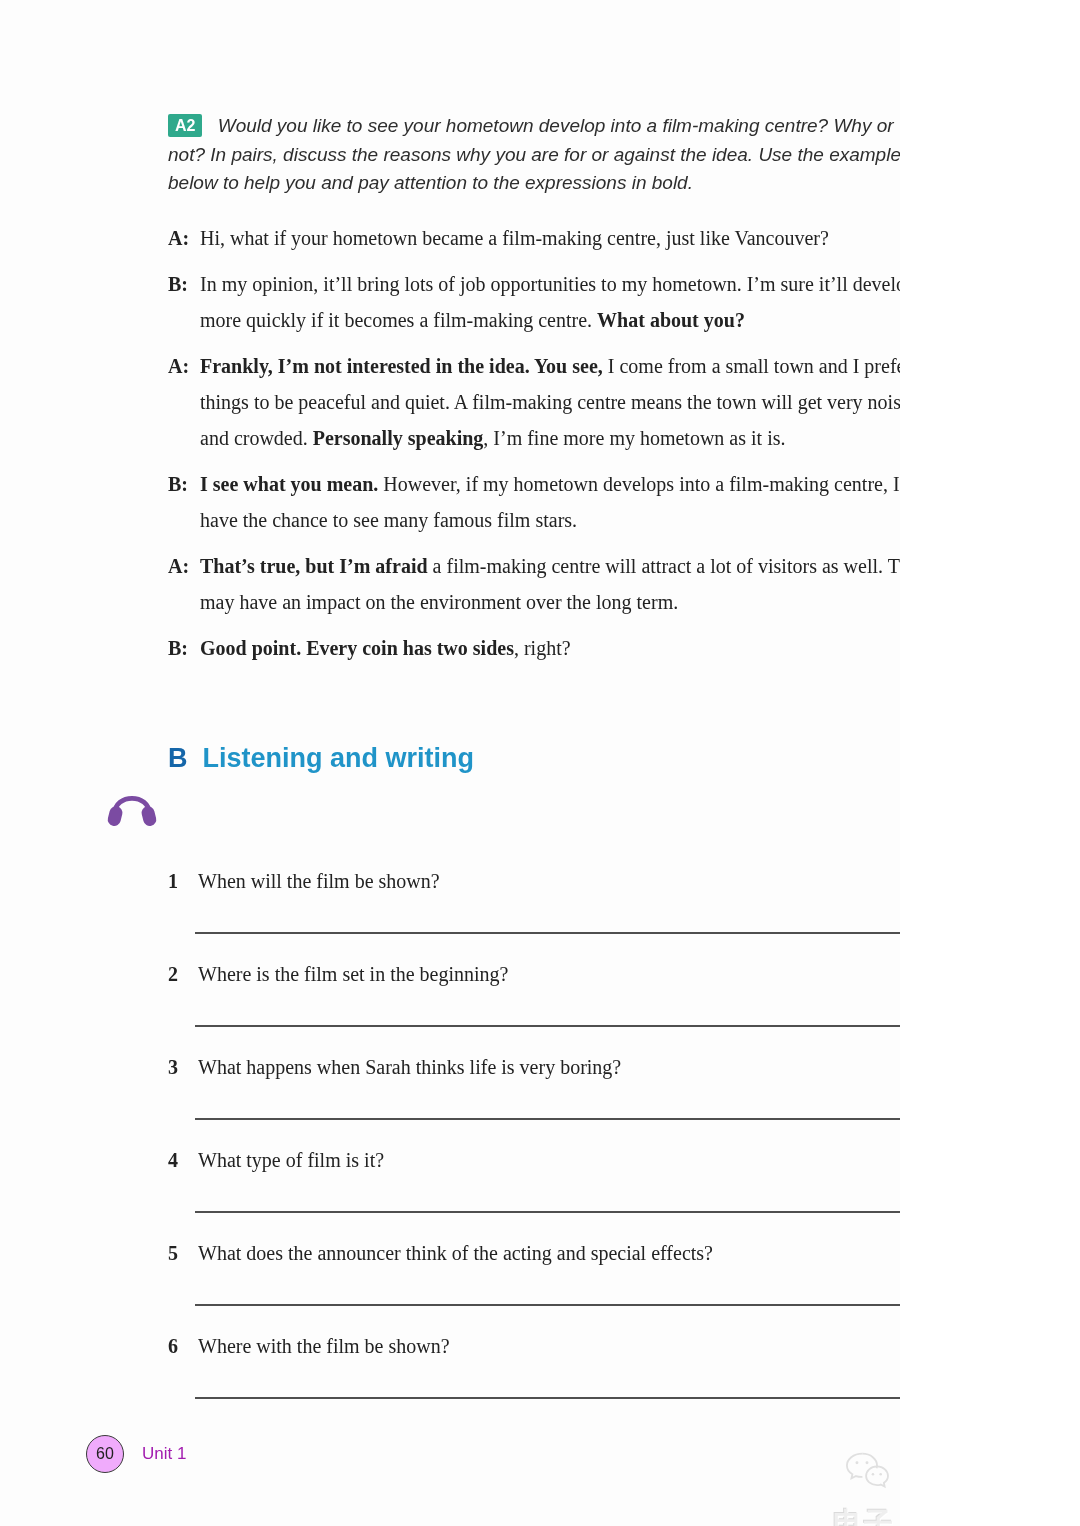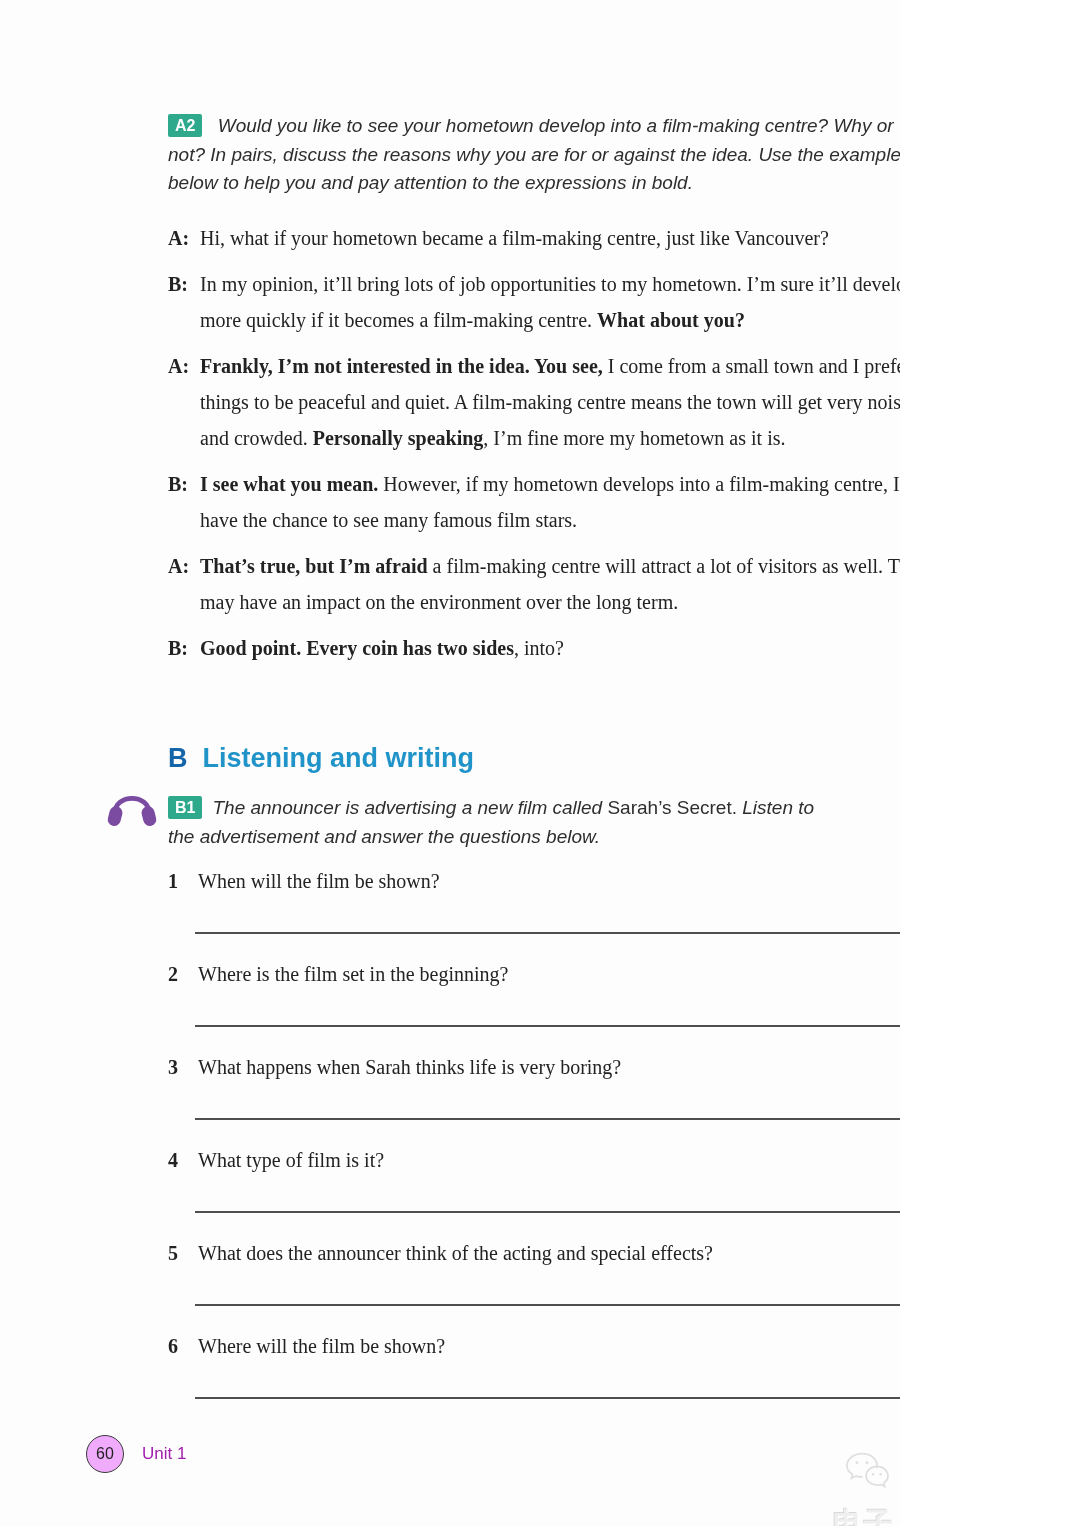--- a/index.html
+++ b/index.html
@@ -87,7 +87,7 @@
       </div>
       <div class="turn">
         <span class="speaker">B:</span>
-        <span class="turn-text"><b>Good point. Every coin has two sides</b><span>, into?</span></span>
+        <span class="turn-text"><b>Good point. Every coin has two sides</b><span>, right?</span></span>
       </div>
     </section>
 

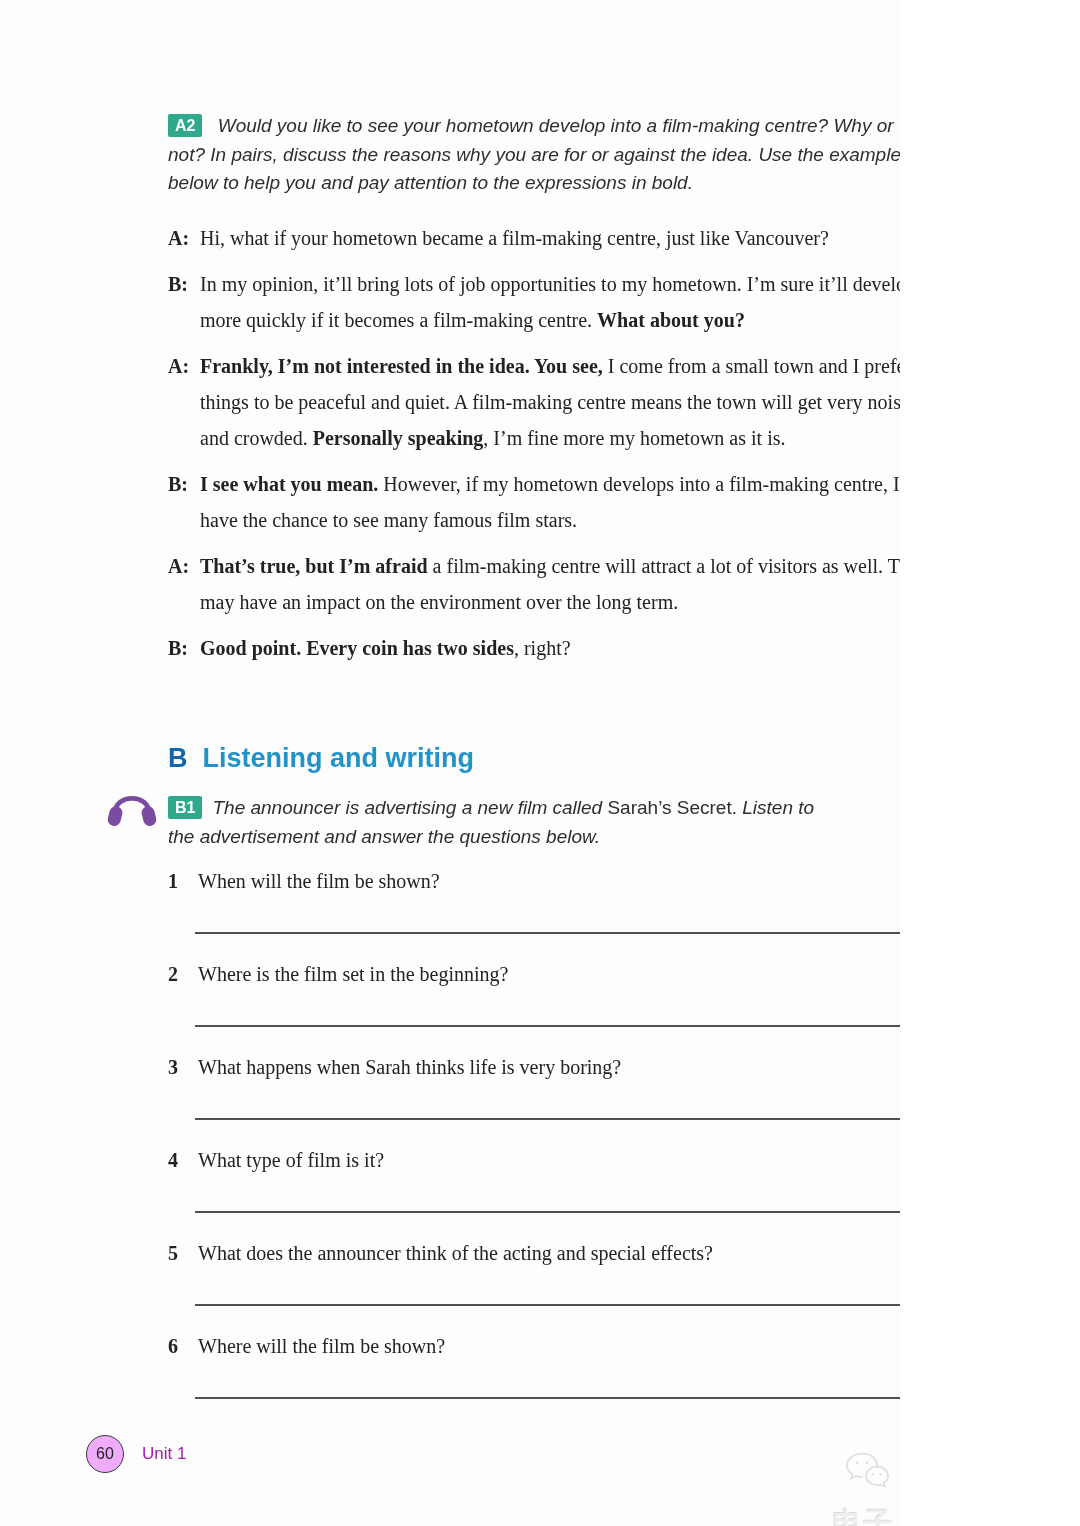--- a/index.html
+++ b/index.html
@@ -103,9 +103,6 @@
     </svg>
   </span>
 
-  <section class="instr-block b1-block">
-    <span class="badge">B1</span><span id="b1-text"><span class="seg-italic">The announcer is advertising a new film called </span><span class="seg-roman">Sarah’s Secret.</span><span class="seg-italic"> Listen to the advertisement and answer the questions below.</span></span>
-  </section>
 
   <section class="questions" id="questions">
       <div class="q-item">

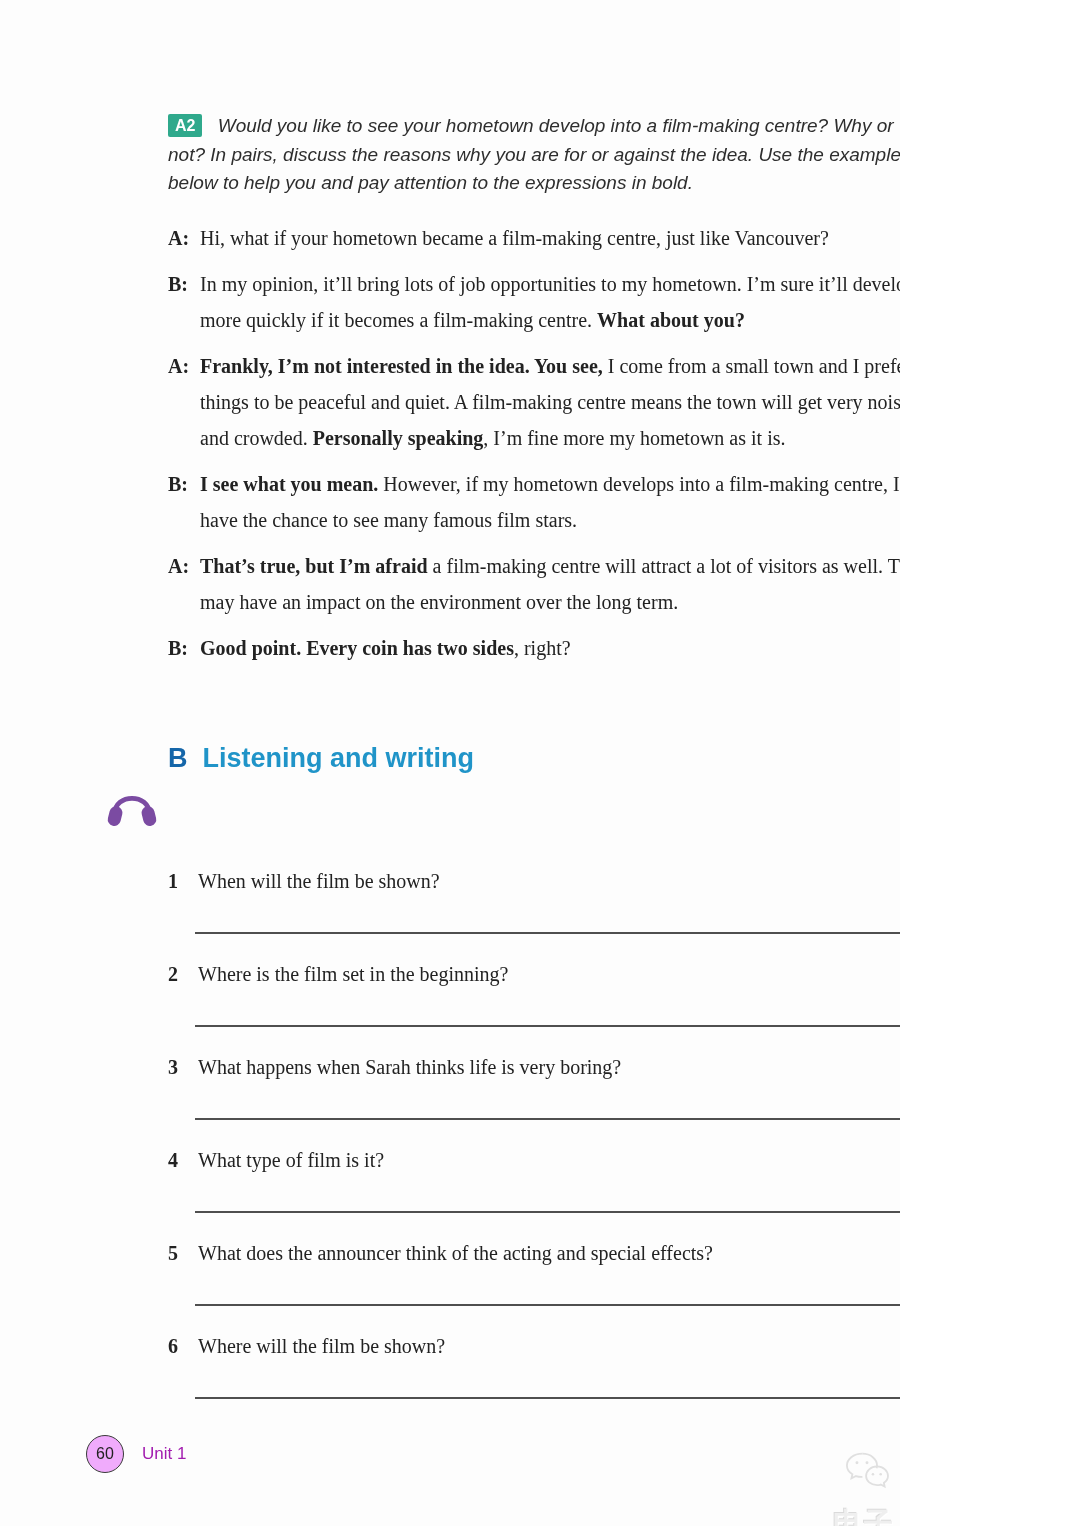--- a/index.html
+++ b/index.html
@@ -143,7 +143,7 @@
       <div class="q-item">
         <div class="q-row">
           <span class="q-num">6</span>
-          <span class="q-text">Where will the film be shown?</span>
+          <span class="q-text">Where with the film be shown?</span>
         </div>
         <div class="q-line"></div>
       </div>

